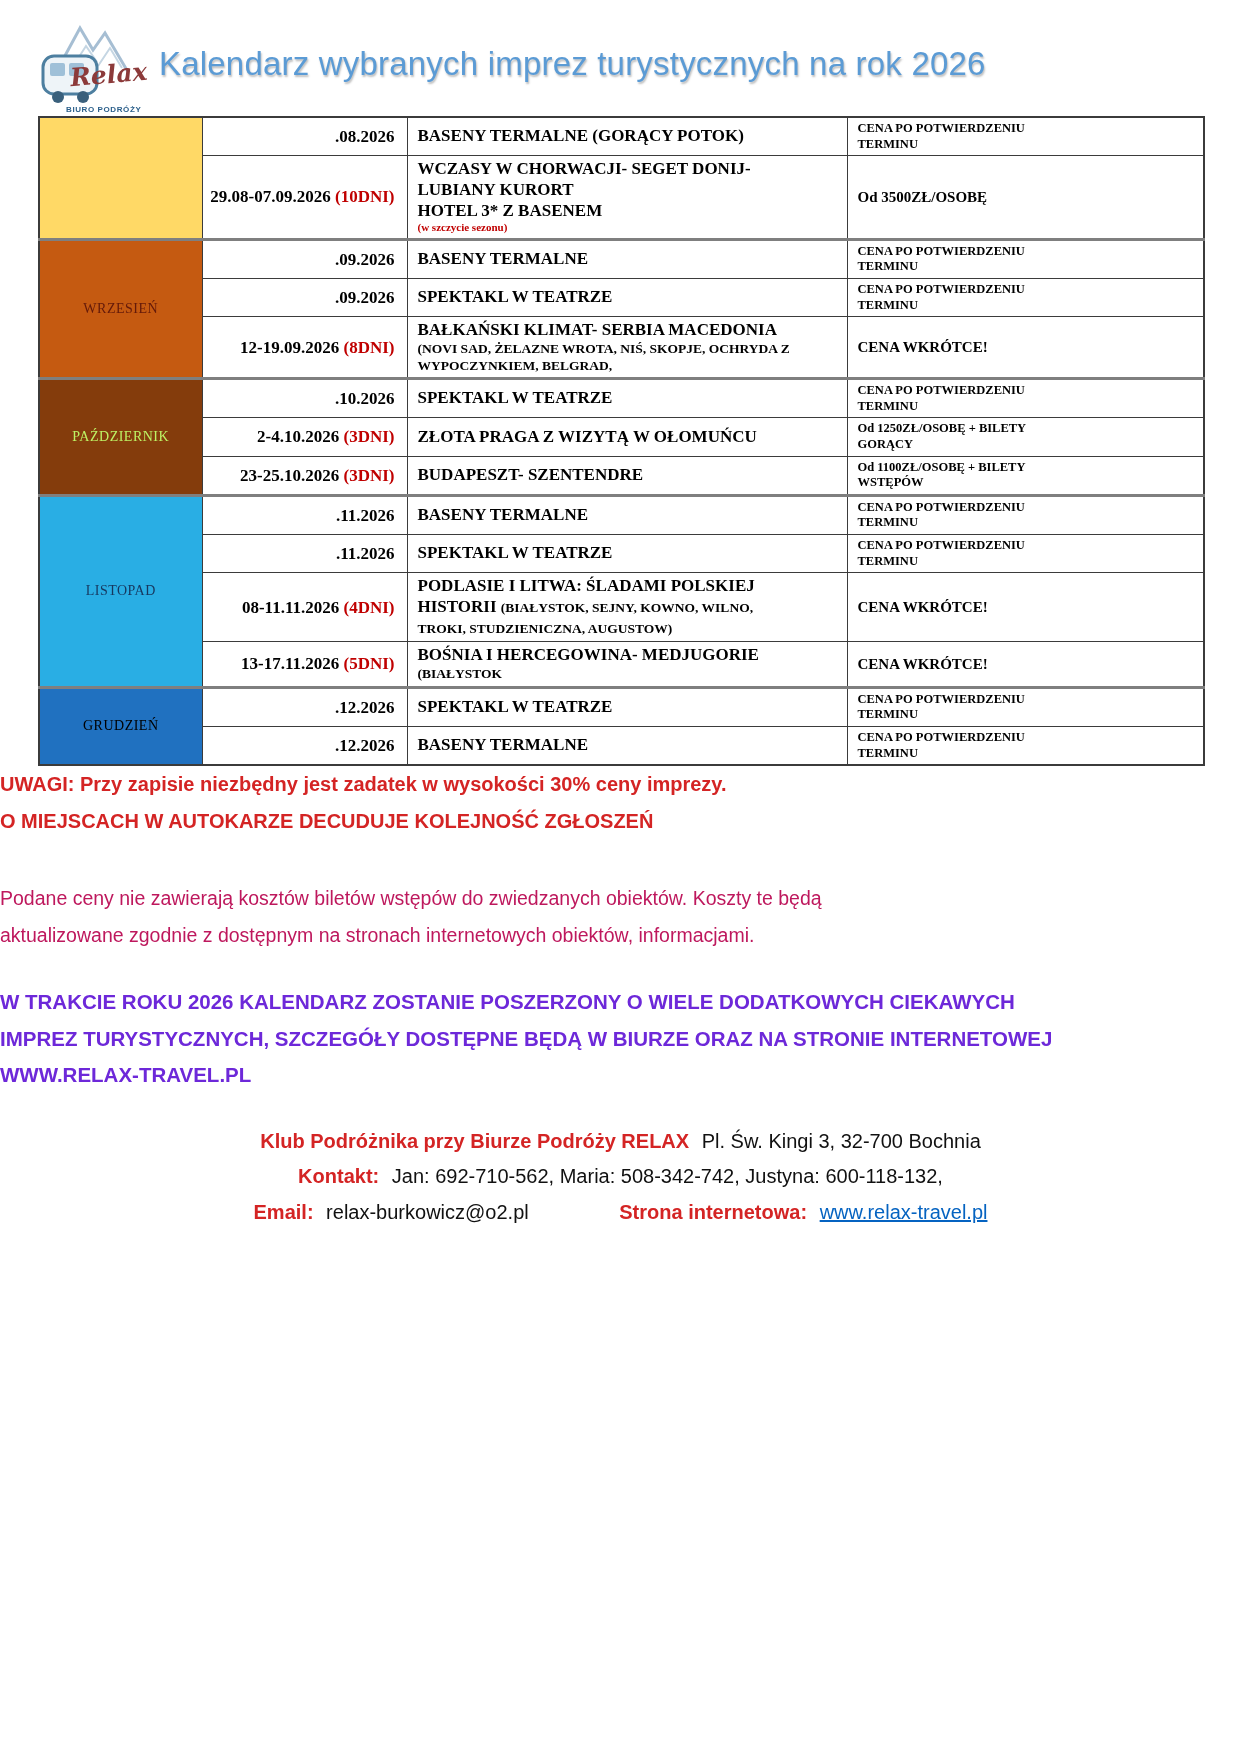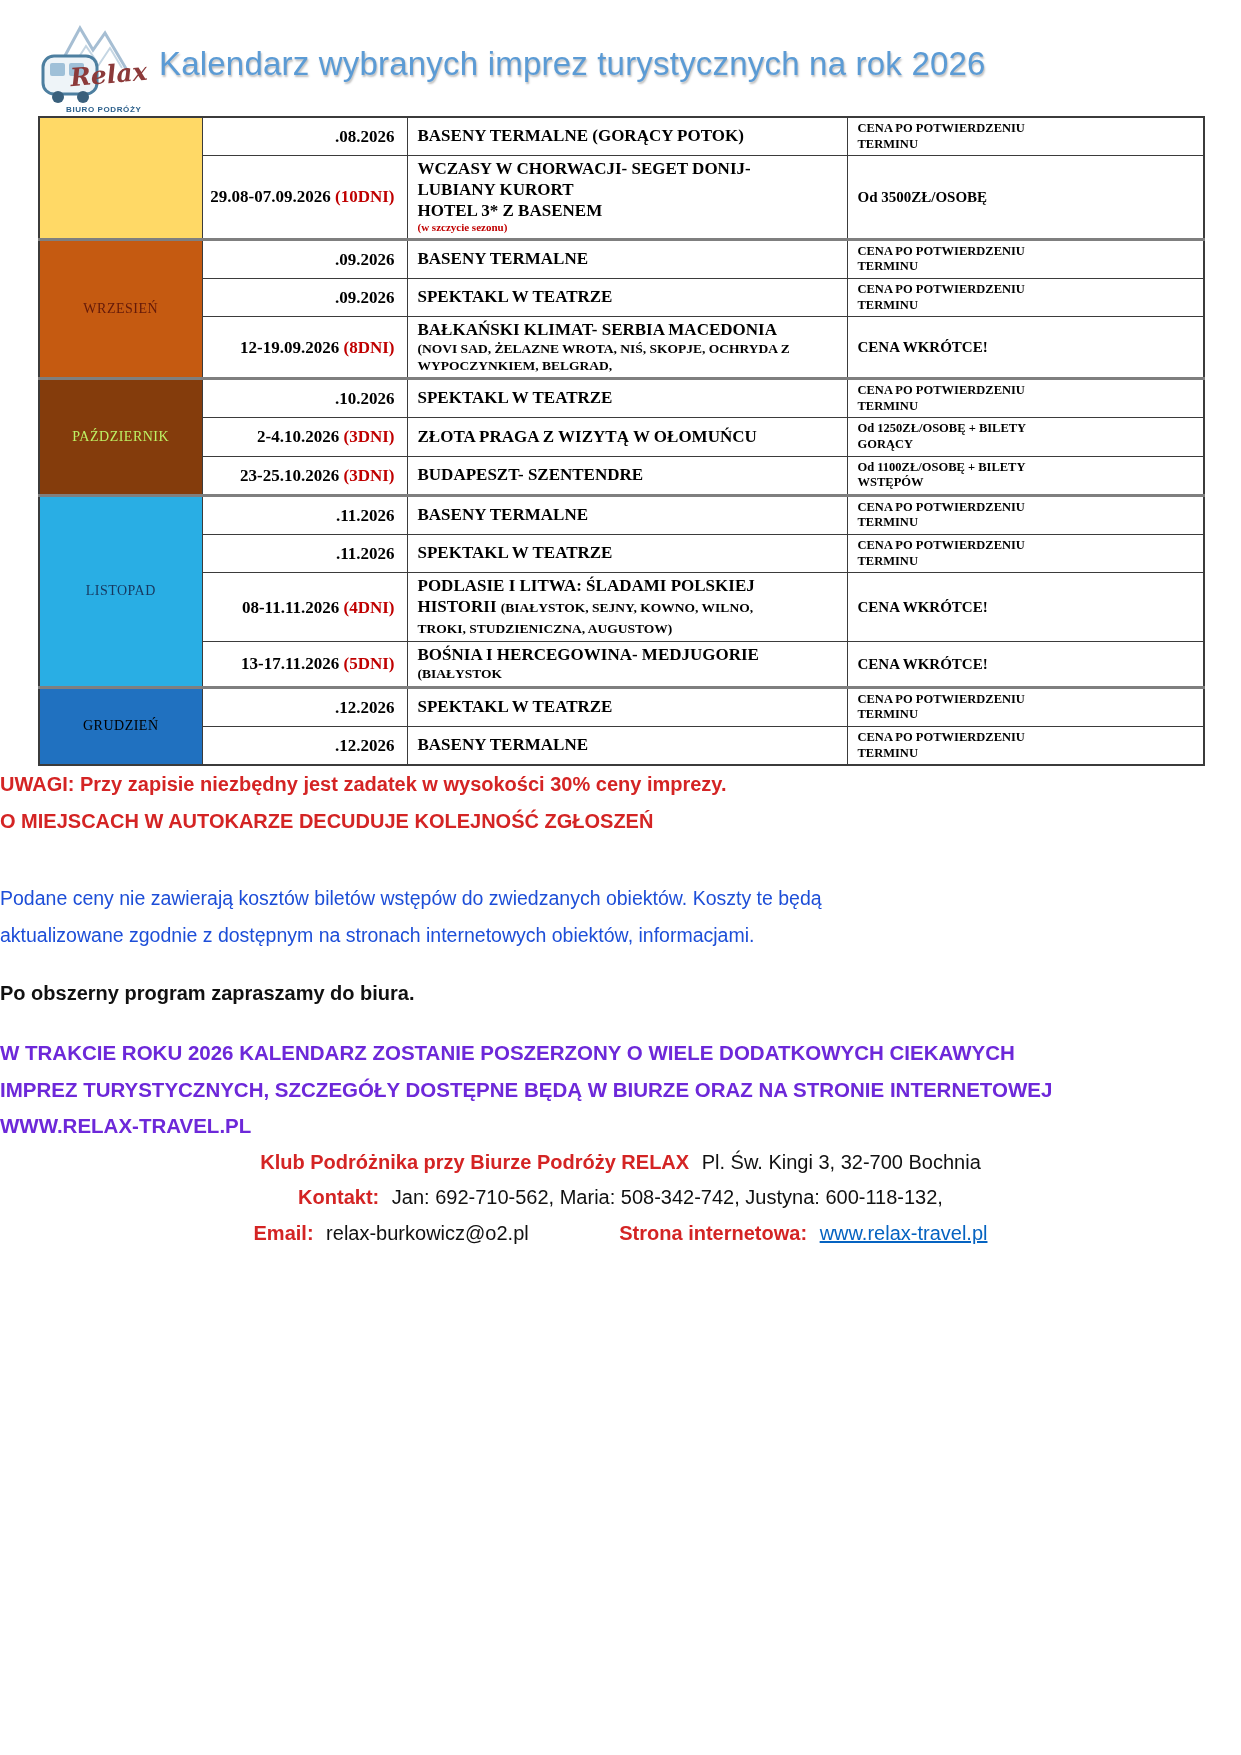--- a/index.html
+++ b/index.html
@@ -59,7 +59,7 @@
   
   .notices { text-align:left; }
   .uwagi-line { color:#D42424; font-weight:bold; font-size:20px; line-height:1.85; }
-  .prices-note { margin-top:40px; font-size:19.5px; line-height:1.9; white-space:pre-line; color:#1d4ed8; }
+  .prices-note { margin-top:40px; font-size:19.5px; line-height:1.9; white-space:pre-line; color:#be185d; }
   .program-note { margin-top:28px; font-weight:bold; font-size:20px; color:#111; }
   .expansion-note { margin-top:30px; font-weight:bold; font-size:20.5px; line-height:1.78; white-space:pre-line; color:#6d28d9; }
 

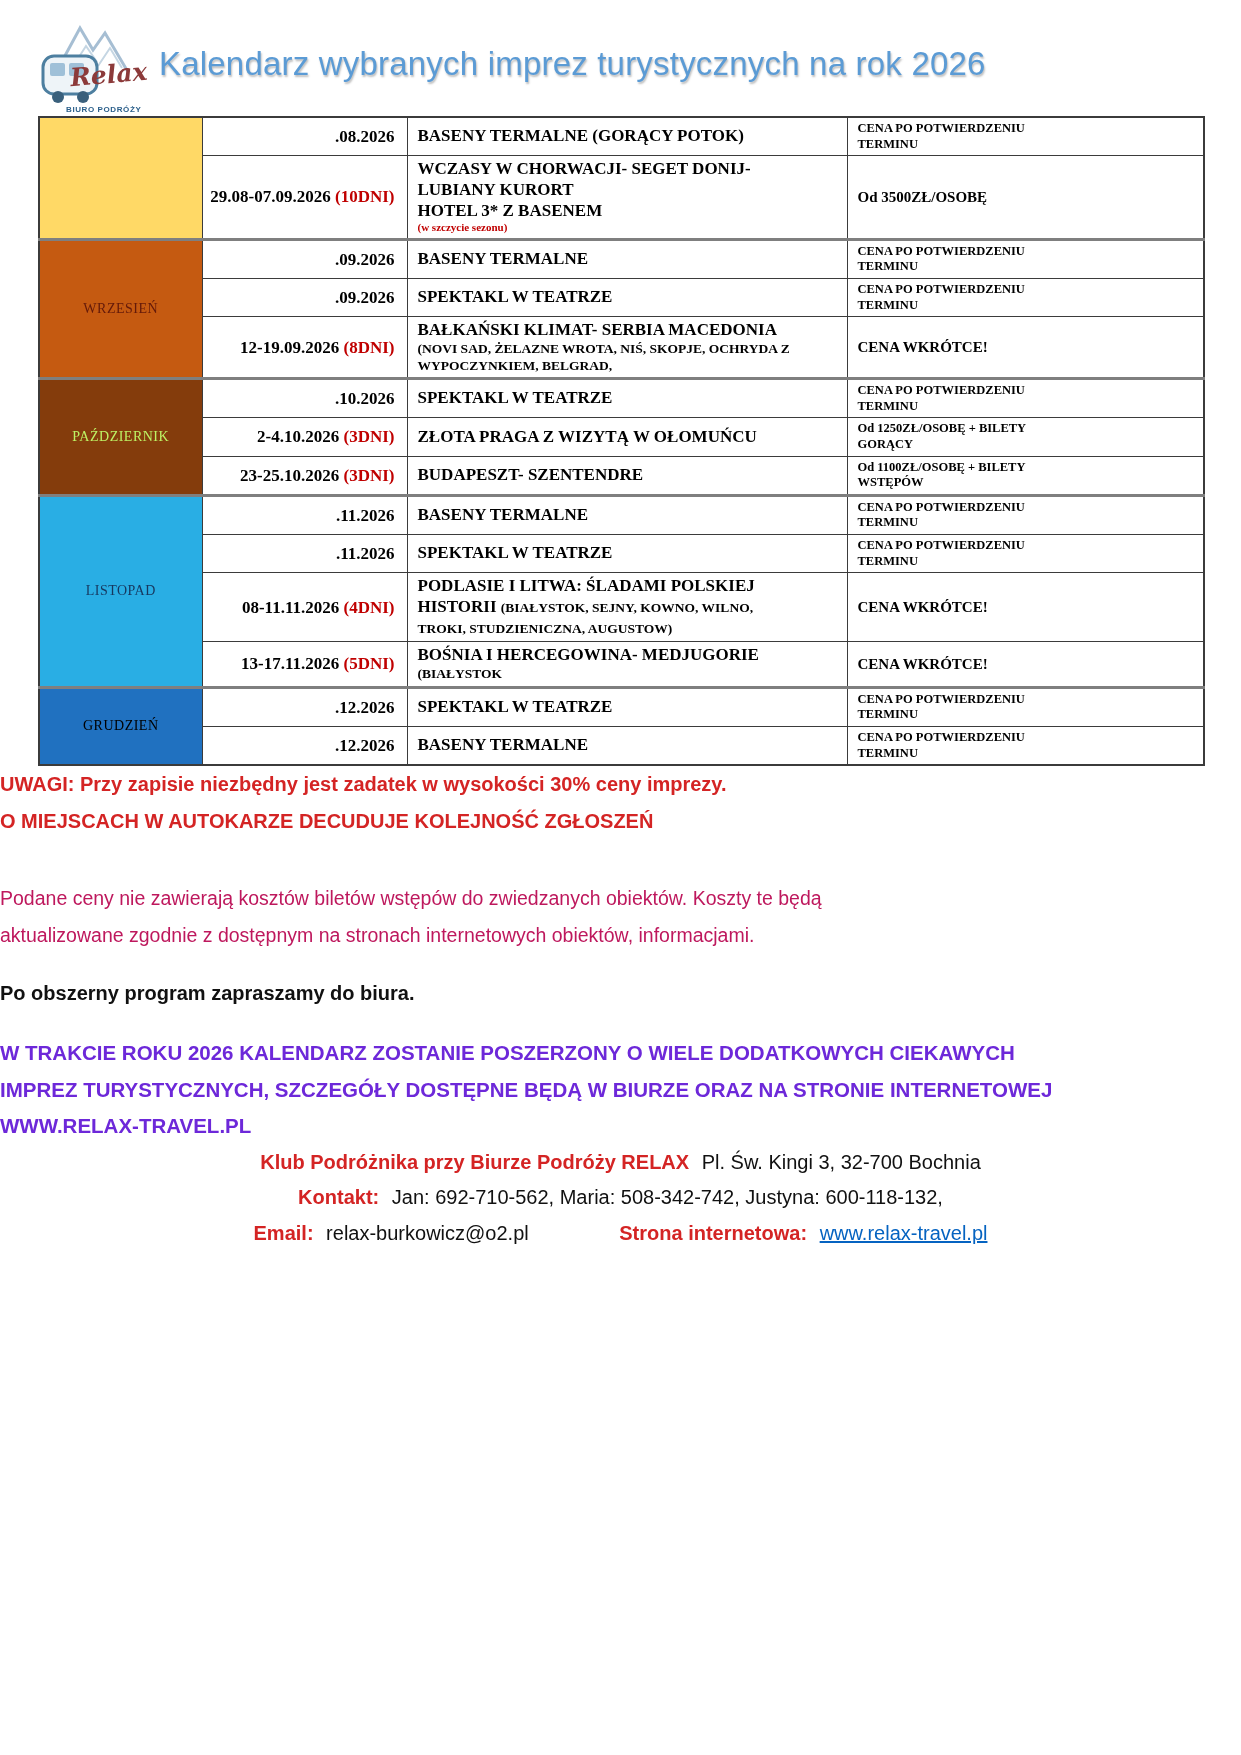--- a/index.html
+++ b/index.html
@@ -203,7 +203,6 @@
     <div class="uwagi-line">O MIEJSCACH W AUTOKARZE DECUDUJE KOLEJNOŚĆ ZGŁOSZEŃ</div>
     <div class="prices-note">Podane ceny nie zawierają kosztów biletów wstępów do zwiedzanych obiektów. Koszty te będą
 aktualizowane zgodnie z dostępnym na stronach internetowych obiektów, informacjami.</div>
-    <div class="program-note">Po obszerny program zapraszamy do biura.</div>
     <div class="expansion-note">W TRAKCIE ROKU 2026 KALENDARZ ZOSTANIE POSZERZONY O WIELE DODATKOWYCH CIEKAWYCH
 IMPREZ TURYSTYCZNYCH, SZCZEGÓŁY DOSTĘPNE BĘDĄ W BIURZE ORAZ NA STRONIE INTERNETOWEJ
 WWW.RELAX-TRAVEL.PL</div>

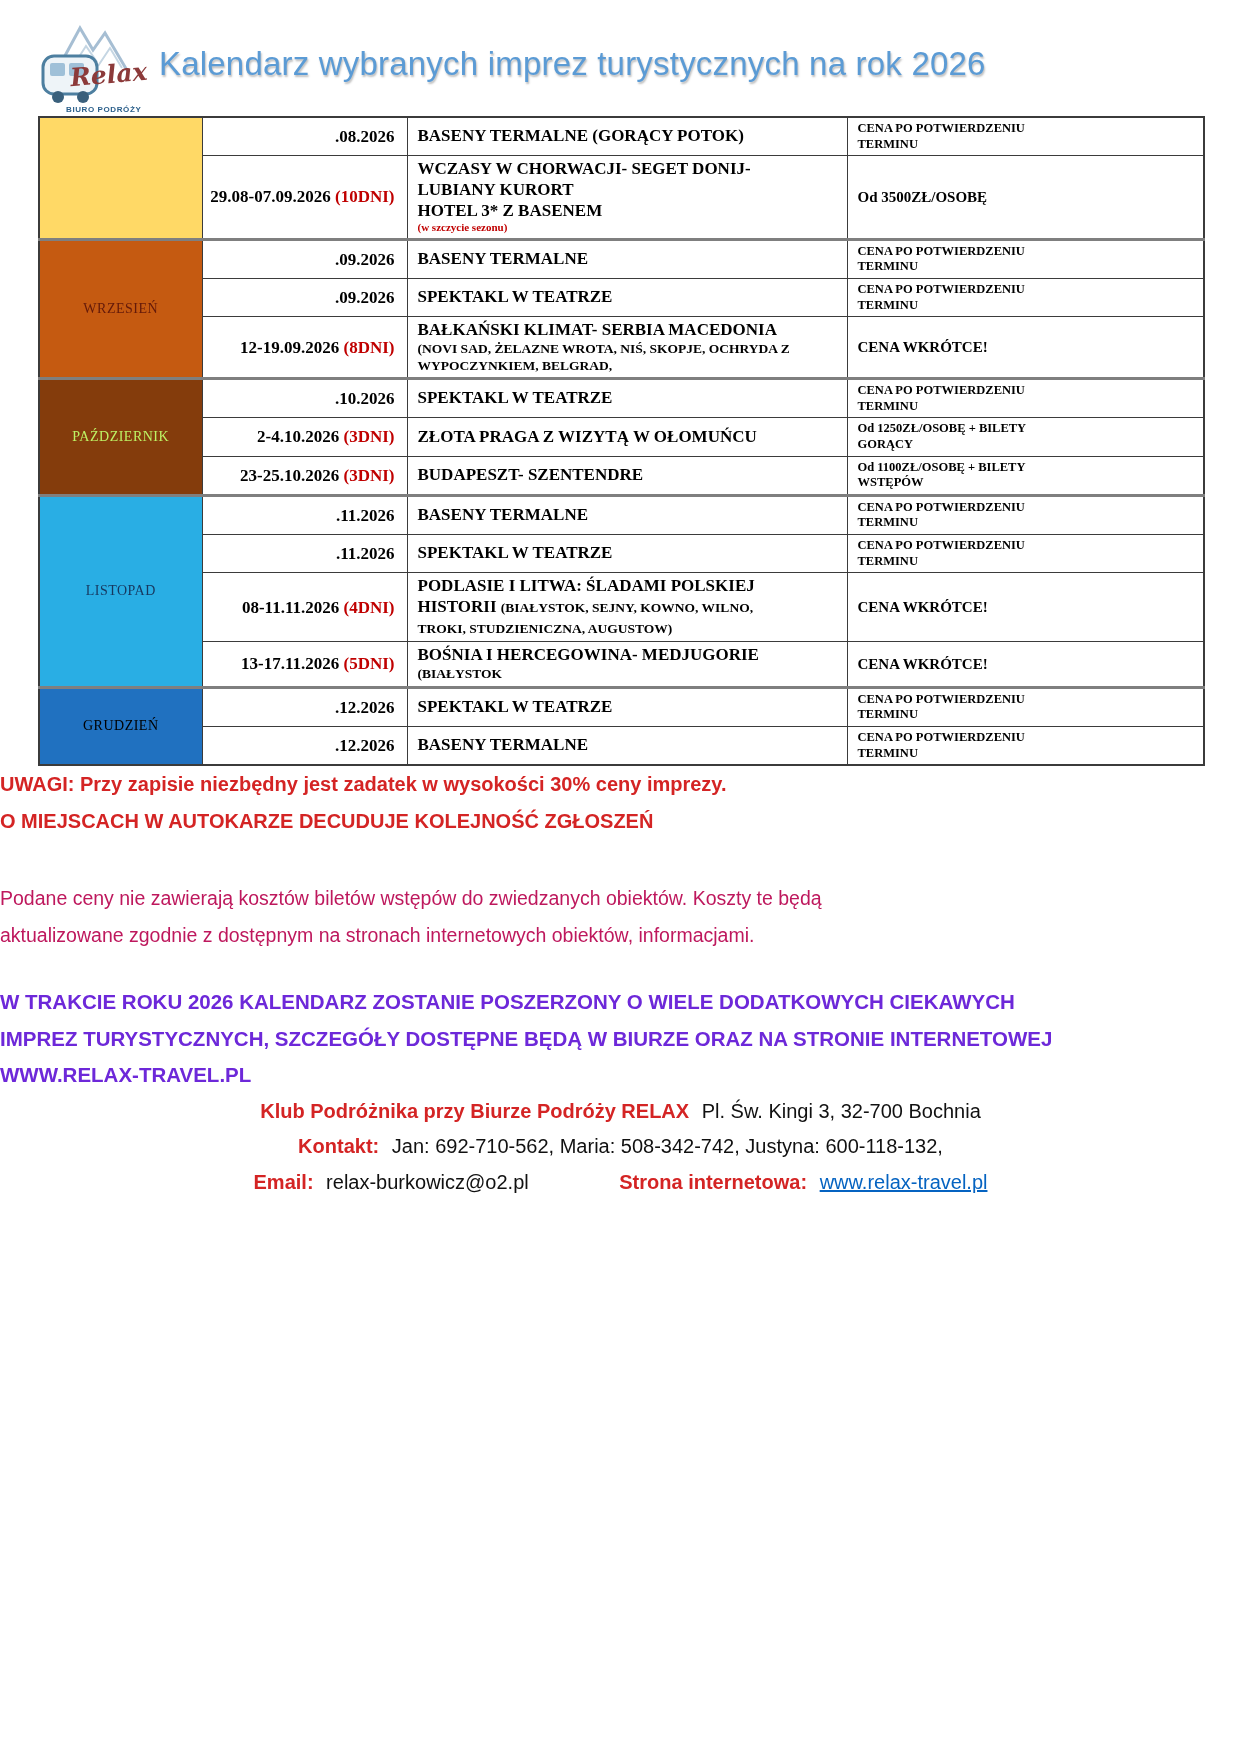--- a/index.html
+++ b/index.html
@@ -63,7 +63,7 @@
   .program-note { margin-top:28px; font-weight:bold; font-size:20px; color:#111; }
   .expansion-note { margin-top:30px; font-weight:bold; font-size:20.5px; line-height:1.78; white-space:pre-line; color:#6d28d9; }
 
-  .contact { text-align:center; font-size:20px; line-height:1.78; color:#111; }
+  .contact { margin-top:30px; text-align:center; font-size:20px; line-height:1.78; color:#111; }
   .red-label { color:#D42424; font-weight:bold; }
   .plain { color:#111; }
   .gap-left { margin-left:7px; }

